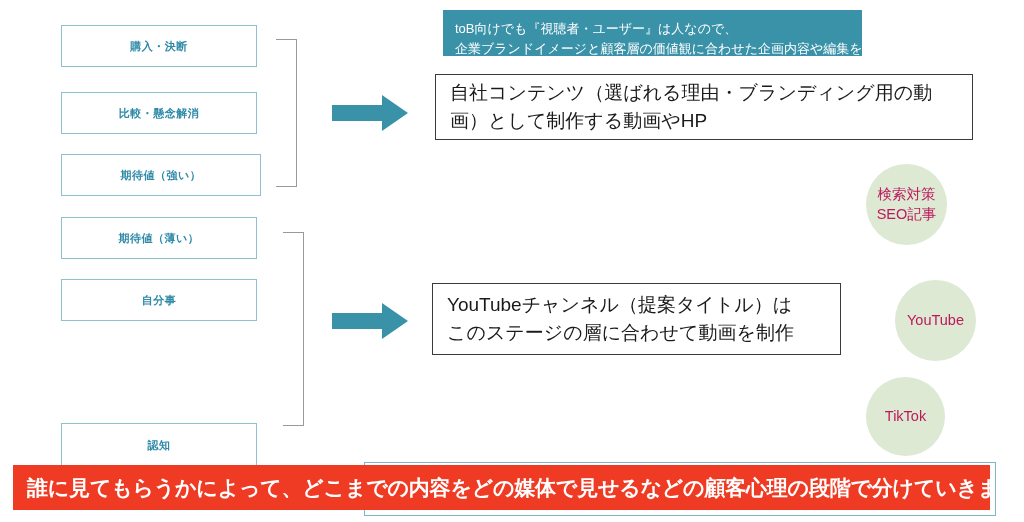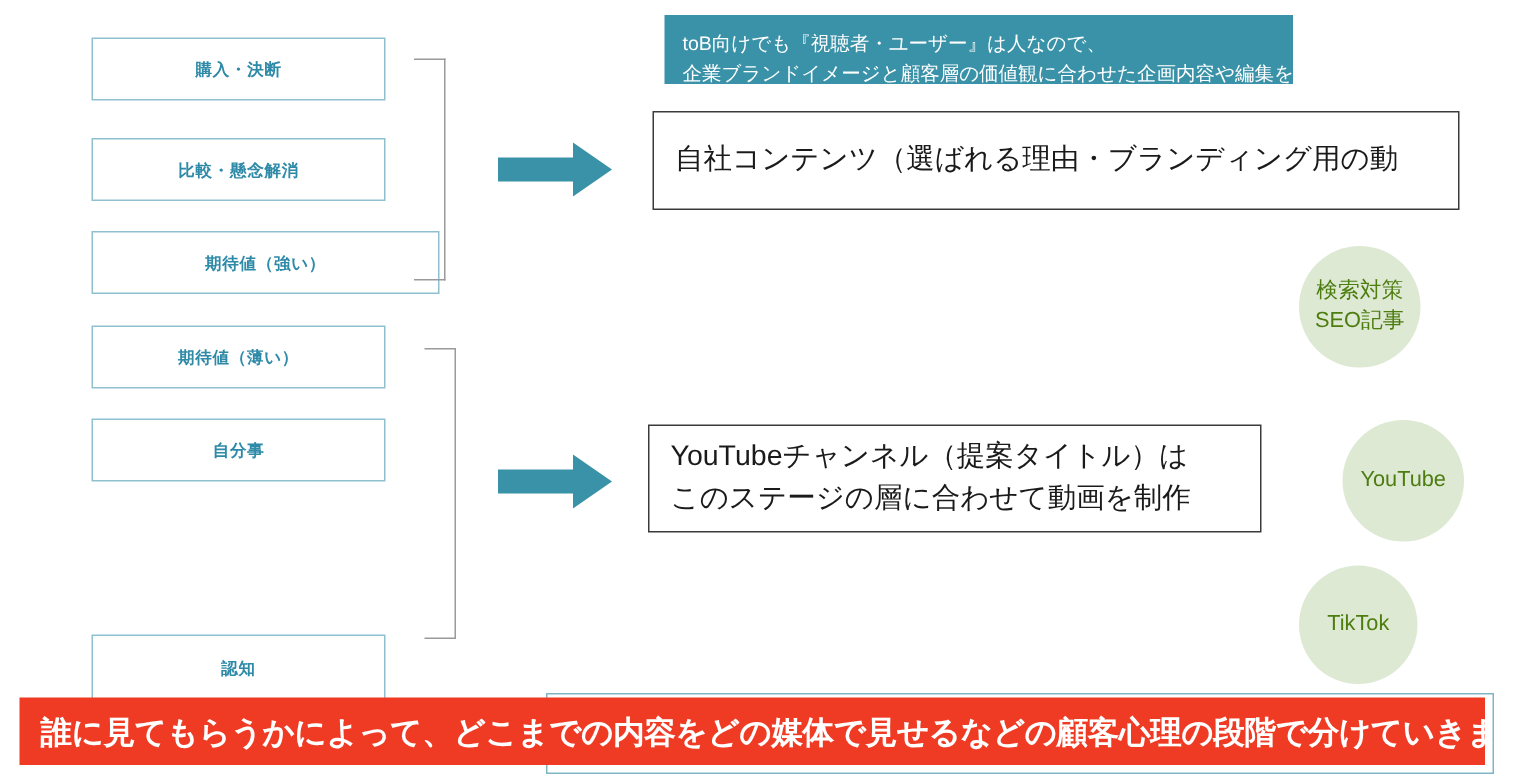--- a/index.html
+++ b/index.html
@@ -180,6 +180,7 @@
 
   <div class="content-box" style="left:435px; top:74px; width:538px; height:66px;">
     <span class="ln">自社コンテンツ（選ばれる理由・ブランディング用の動</span>
+    <span class="ln">画）として制作する動画やHP</span>
   </div>
 
   <div class="content-box" style="left:432px; top:283px; width:409px; height:72px;">

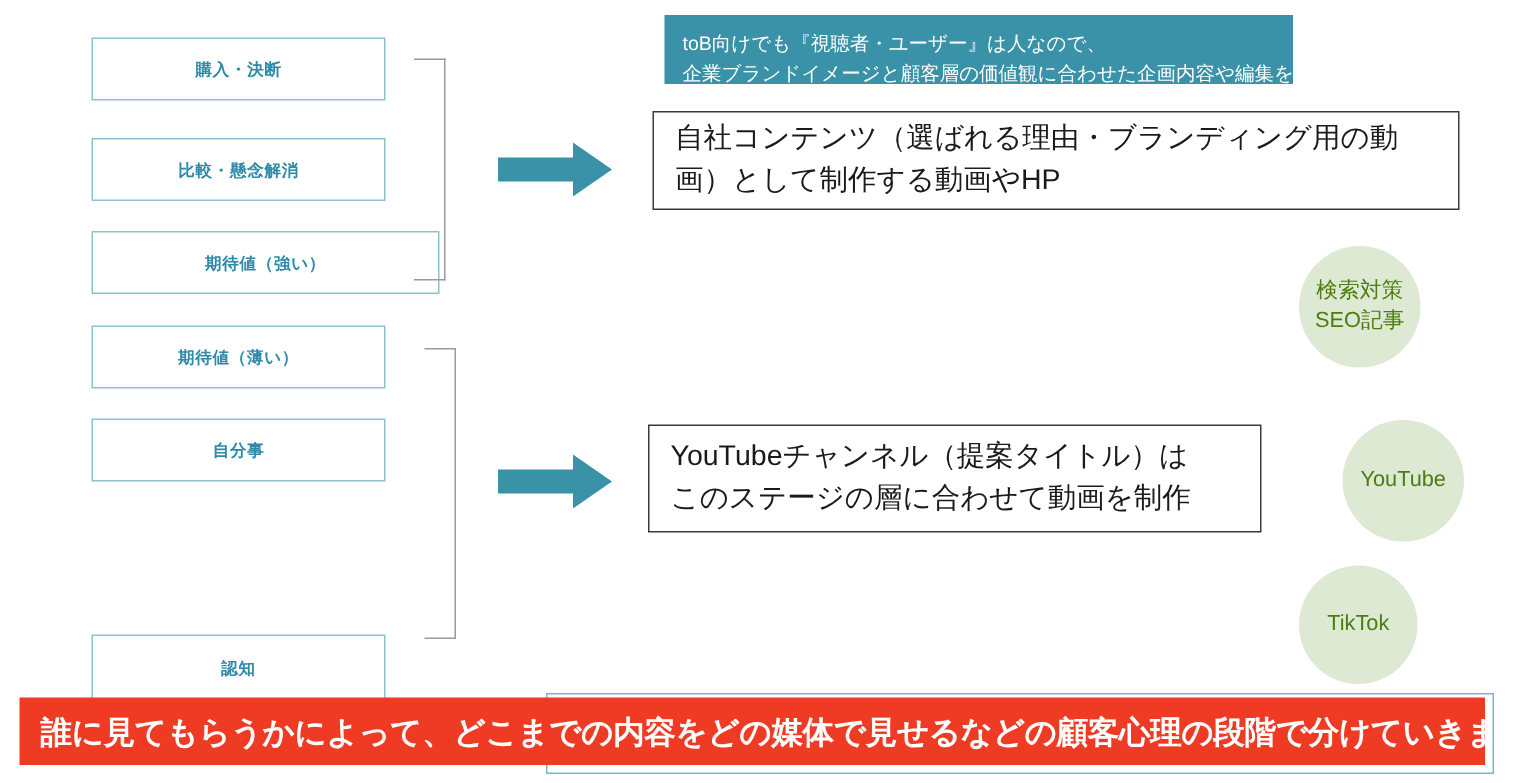--- a/index.html
+++ b/index.html
@@ -140,7 +140,7 @@
     <span>比較・懸念解消</span>
   </div>
 
-  <div class="stage-box" style="left:61px; top:154px; width:232px; height:42px;">
+  <div class="stage-box" style="left:61px; top:154px; width:200px; height:42px;">
     <span>期待値（強い）</span>
   </div>
 

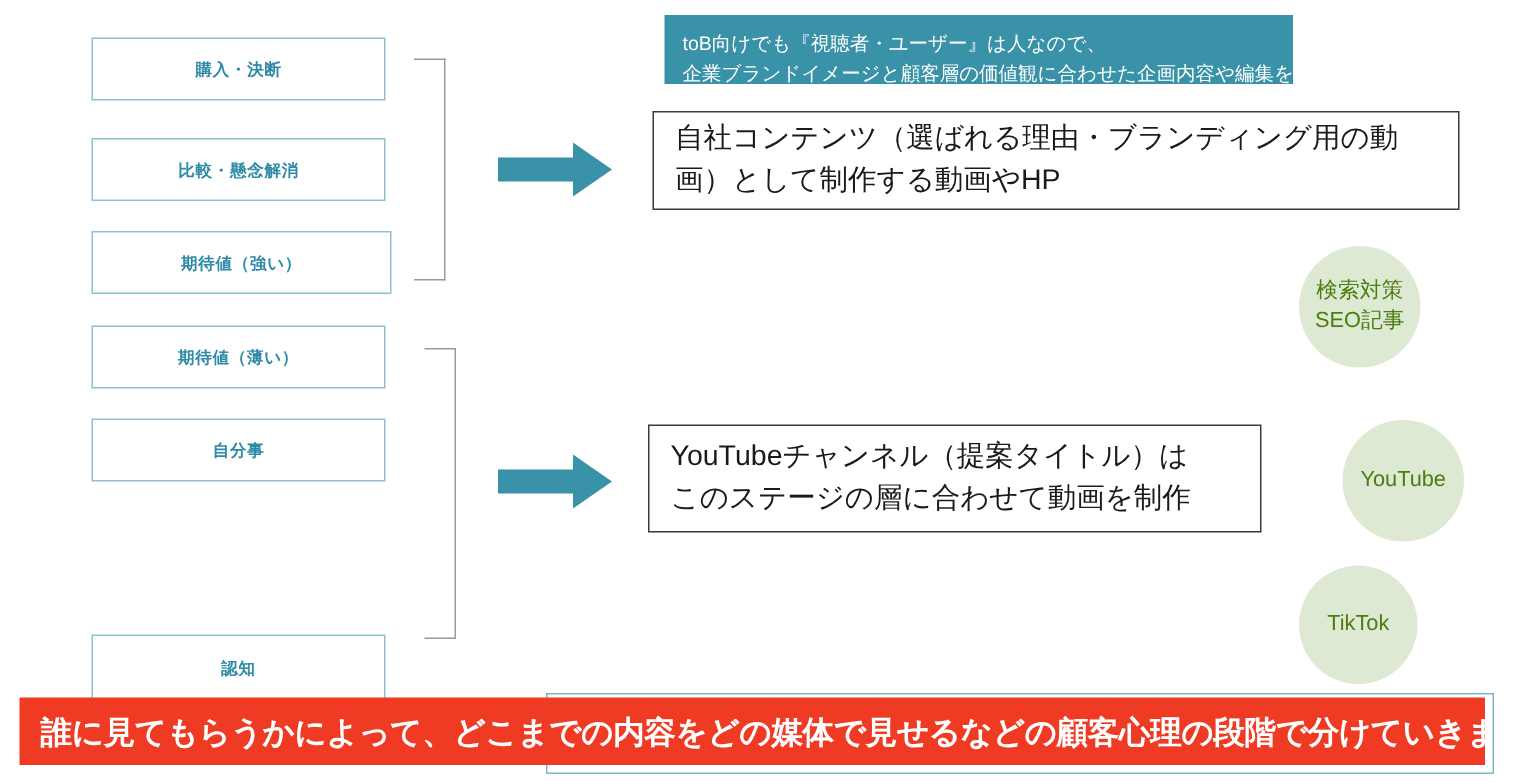--- a/index.html
+++ b/index.html
@@ -94,7 +94,7 @@
     align-items: center;
     justify-content: center;
     flex-direction: column;
-    color: #4d7c0f;
+    color: #be185d;
     font-size: 14.5px;
     line-height: 1.35;
     text-align: center;

